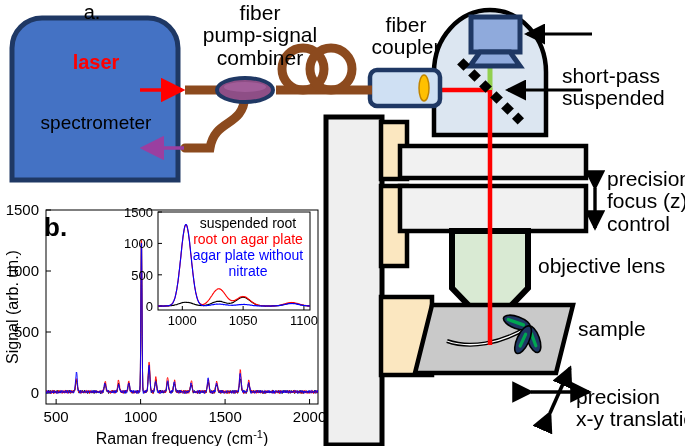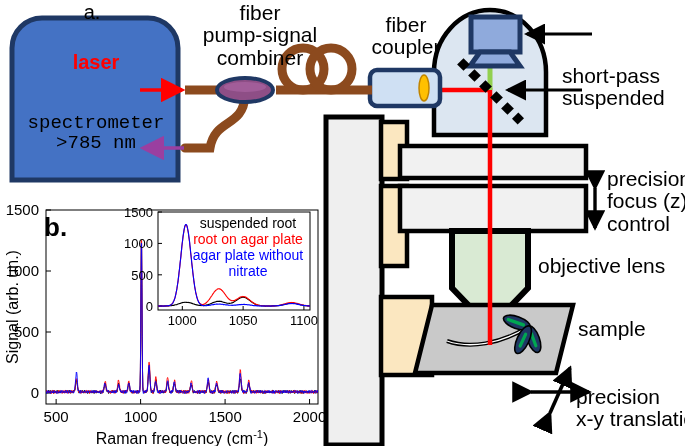--- a/index.html
+++ b/index.html
@@ -133,7 +133,7 @@
 
   <div class="lbl ctr" style="left:10px;top:52px;width:172px;font-size:20px;font-weight:bold;color:#ff0000;"><span>laser</span><br></div>
 
-  <div class="lbl ctr" style="left:8px;top:113px;width:176px;font-size:19px;font-family:Liberation Mono, monospace;"><span>spectrometer</span><br><span>&gt;785 nm</span></div>
+  <div class="lbl ctr" style="left:8px;top:113px;width:176px;font-size:19px;"><span>spectrometer</span><br><span>&gt;785 nm</span></div>
 
   <div class="lbl ctr" style="left:175px;top:2px;width:170px;font-size:21px;">fiber
 pump-signal

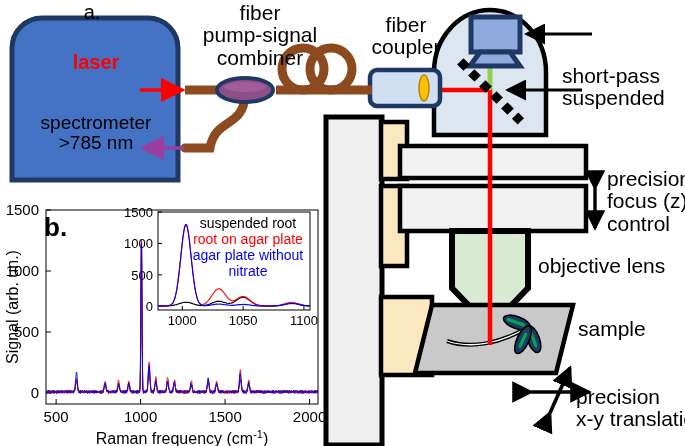--- a/index.html
+++ b/index.html
@@ -133,7 +133,7 @@
 
   <div class="lbl ctr" style="left:10px;top:52px;width:172px;font-size:20px;font-weight:bold;color:#ff0000;"><span>laser</span><br></div>
 
-  <div class="lbl ctr" style="left:8px;top:113px;width:176px;font-size:19px;"><span>spectrometer</span><br><span>&gt;785 nm</span></div>
+  <div class="lbl ctr" style="left:8px;top:113px;width:176px;font-size:19px;"><span>spectrometer</span><br></div>
 
   <div class="lbl ctr" style="left:175px;top:2px;width:170px;font-size:21px;">fiber
 pump-signal

